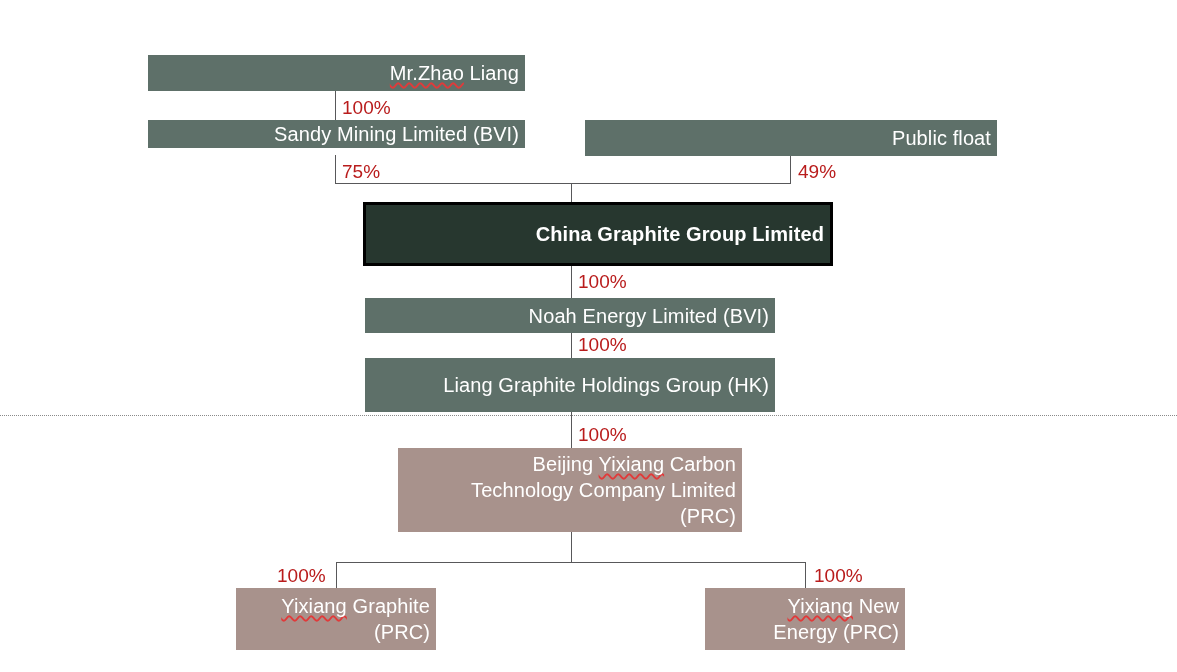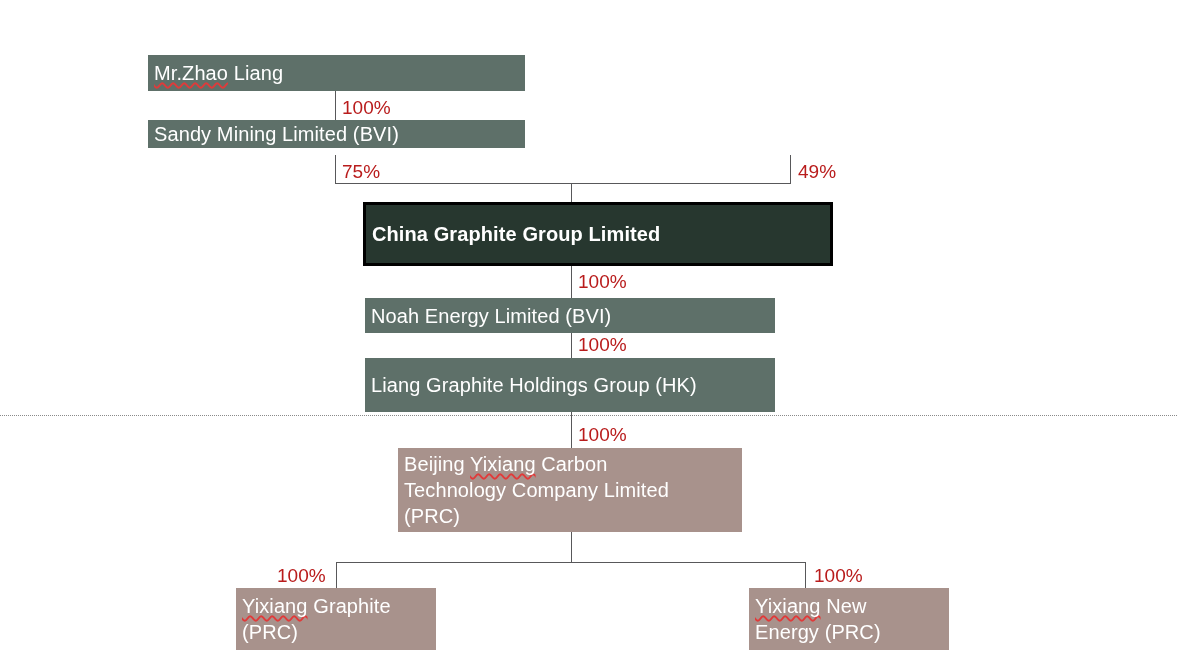--- a/index.html
+++ b/index.html
@@ -25,7 +25,7 @@
     display: flex;
     align-items: center;
     justify-content: center;
-    text-align: left;
+    text-align: right;
     color: #ffffff;
     font-size: 20px;
     line-height: 26px;

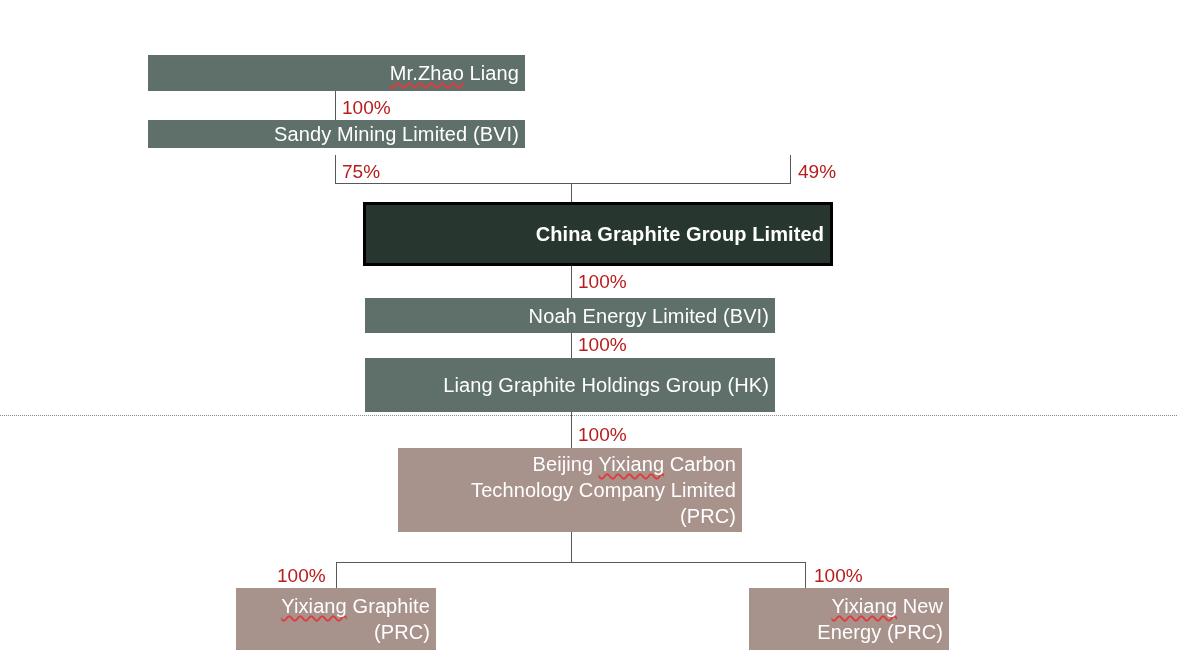--- a/index.html
+++ b/index.html
@@ -136,6 +136,9 @@
     <span class="txt">Sandy Mining Limited (BVI)</span>
   </div>
 
+  <div class="node green" style="left:585px; top:120px; width:412px; height:36px;">
+    <span class="txt">Public  float</span>
+  </div>
 
   <div class="node primary" style="left:363px; top:202px; width:470px; height:64px;">
     <span class="txt">

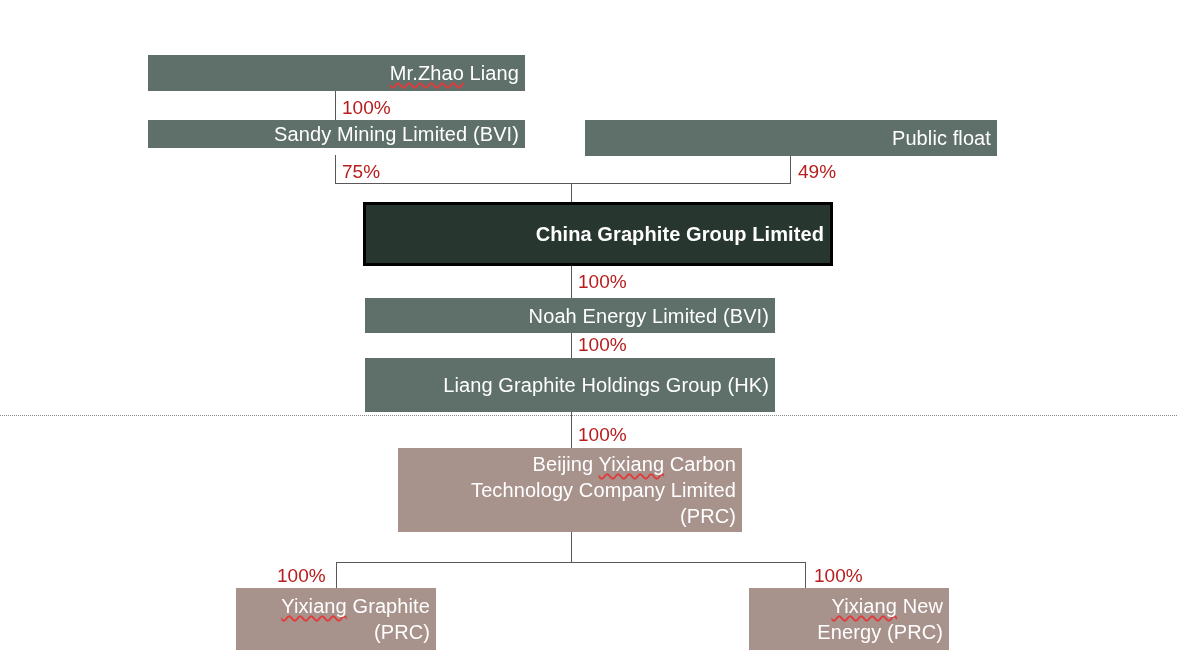--- a/index.html
+++ b/index.html
@@ -164,7 +164,7 @@
     <span class="txt"><span class="sp">Yixiang</span><span> Graphite</span><br><span>(PRC)</span></span>
   </div>
 
-  <div class="node mauve" style="left:705px; top:588px; width:200px; height:62px;margin-left:44px;">
+  <div class="node mauve" style="left:705px; top:588px; width:200px; height:62px;">
     <span class="txt"><span class="sp">Yixiang</span><span> New</span><br><span>Energy (PRC)</span></span>
   </div>
 

